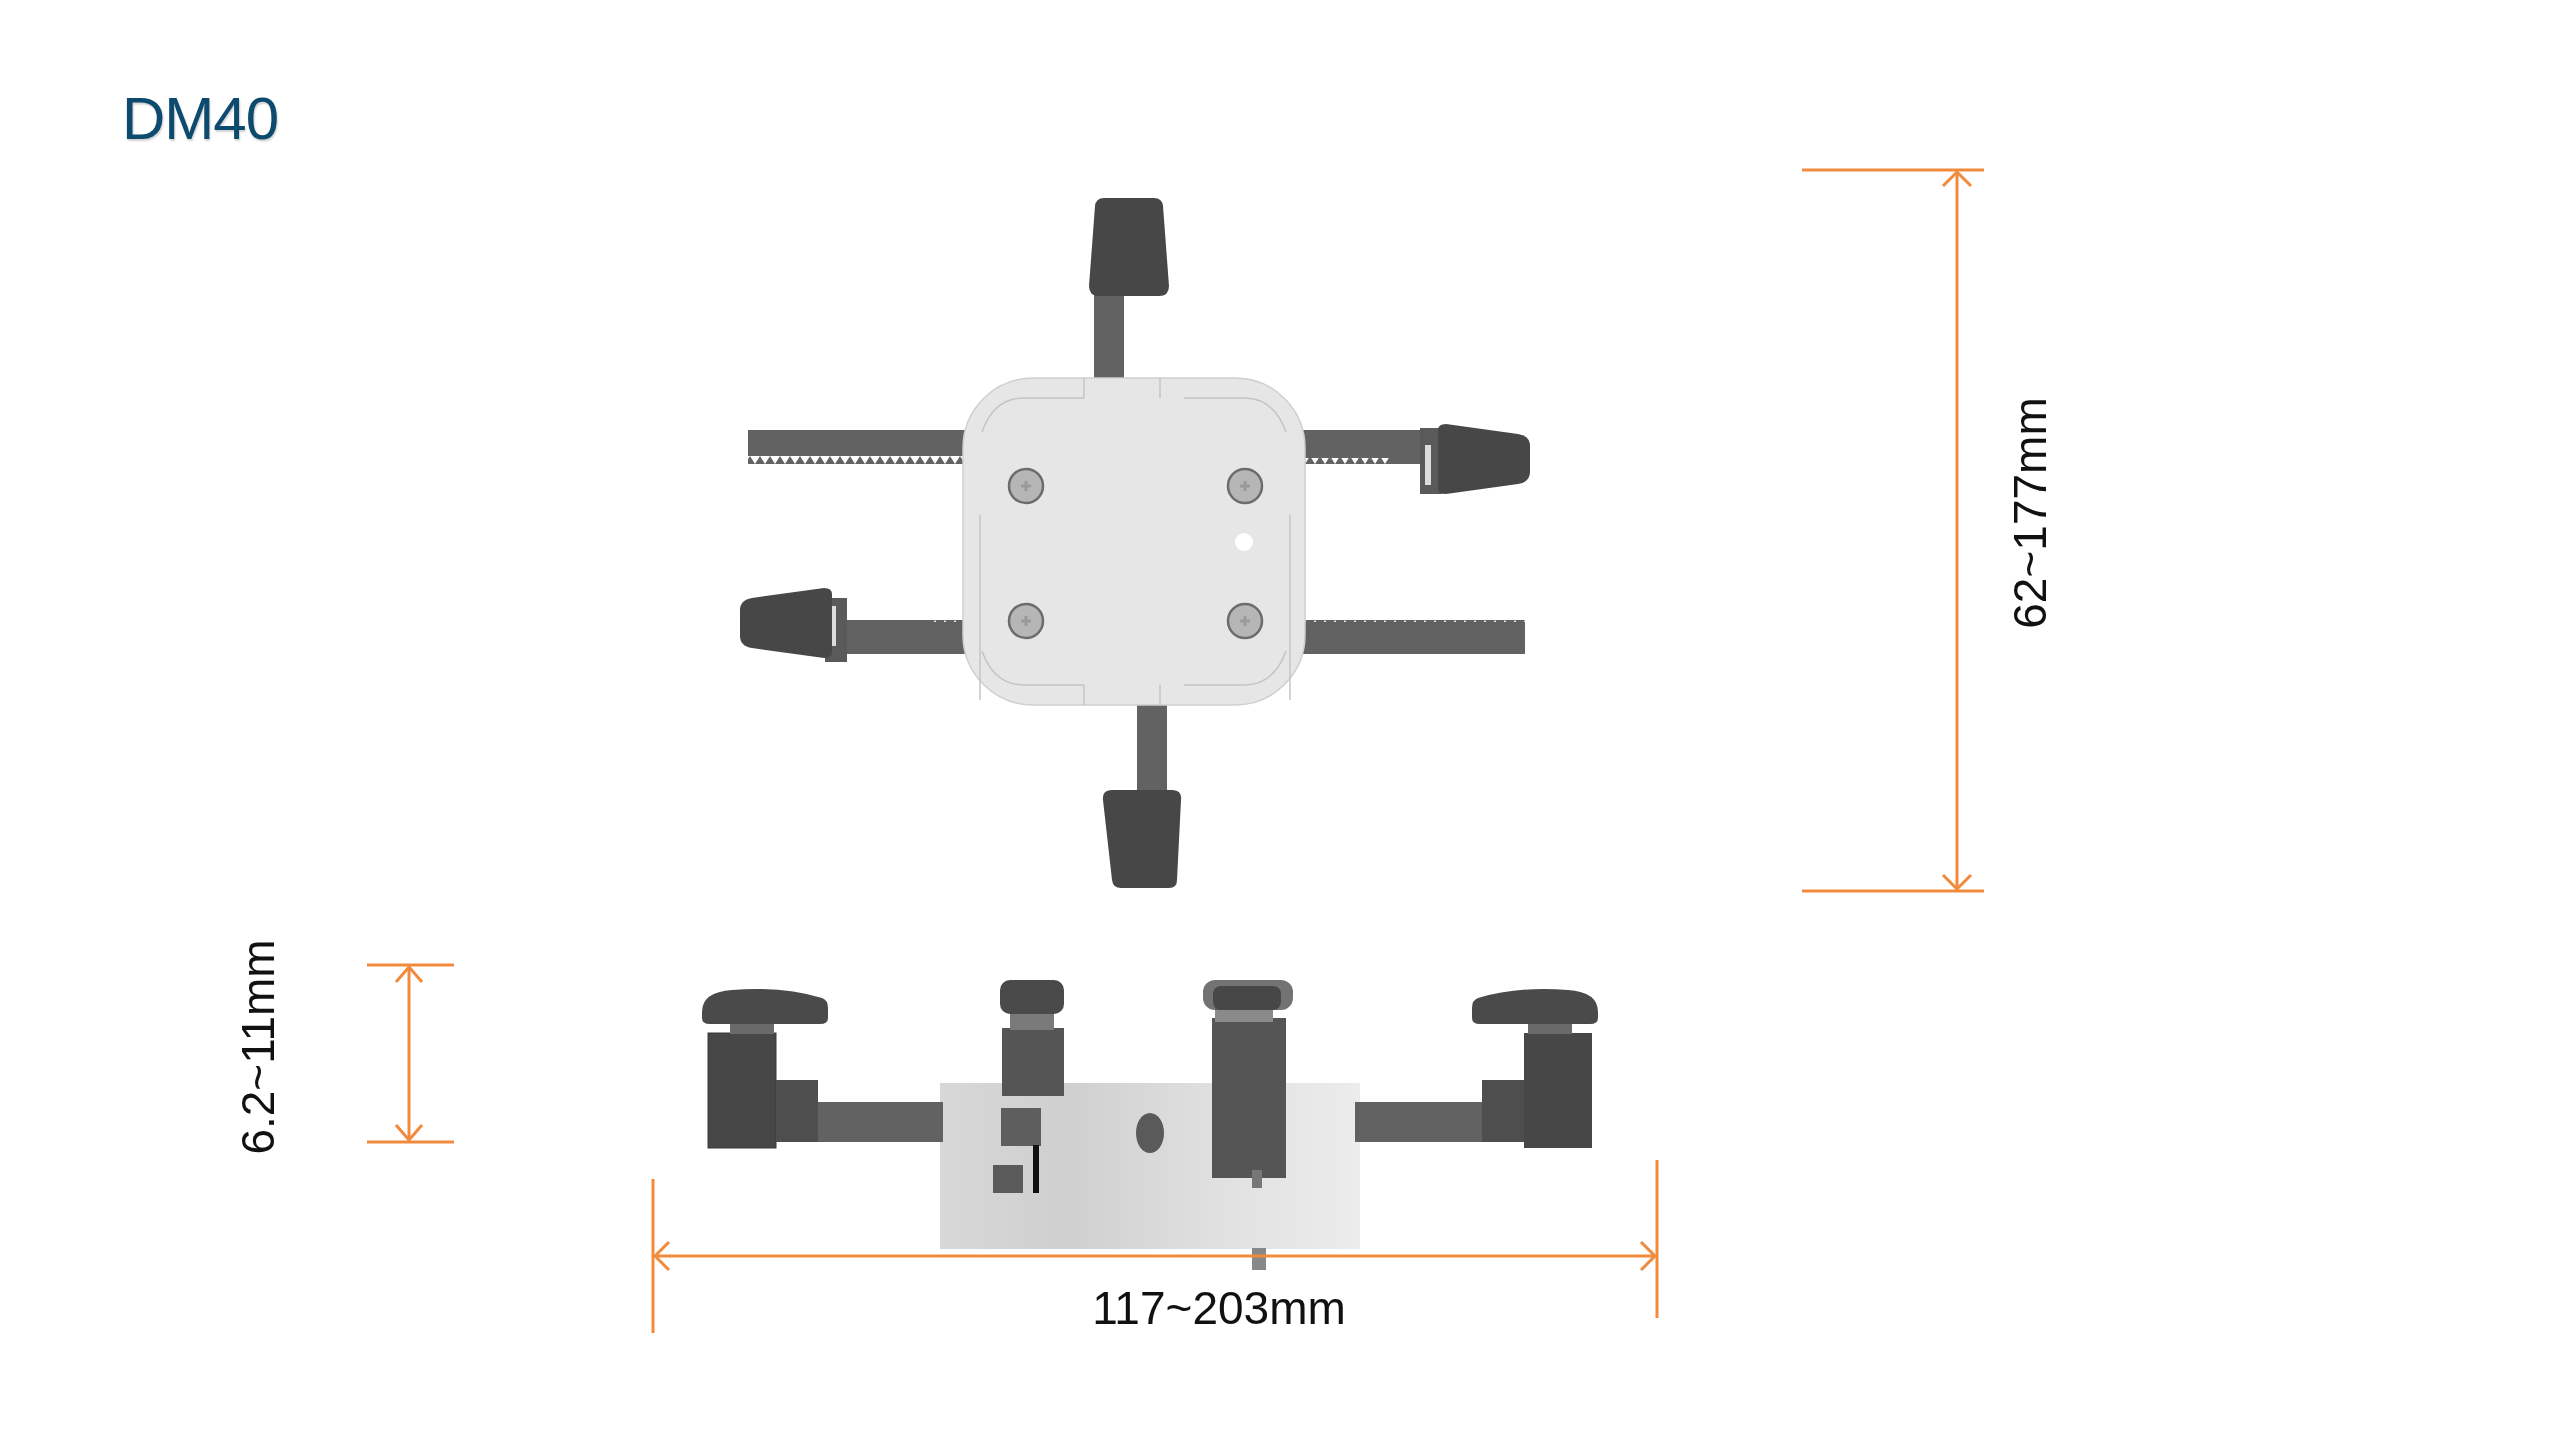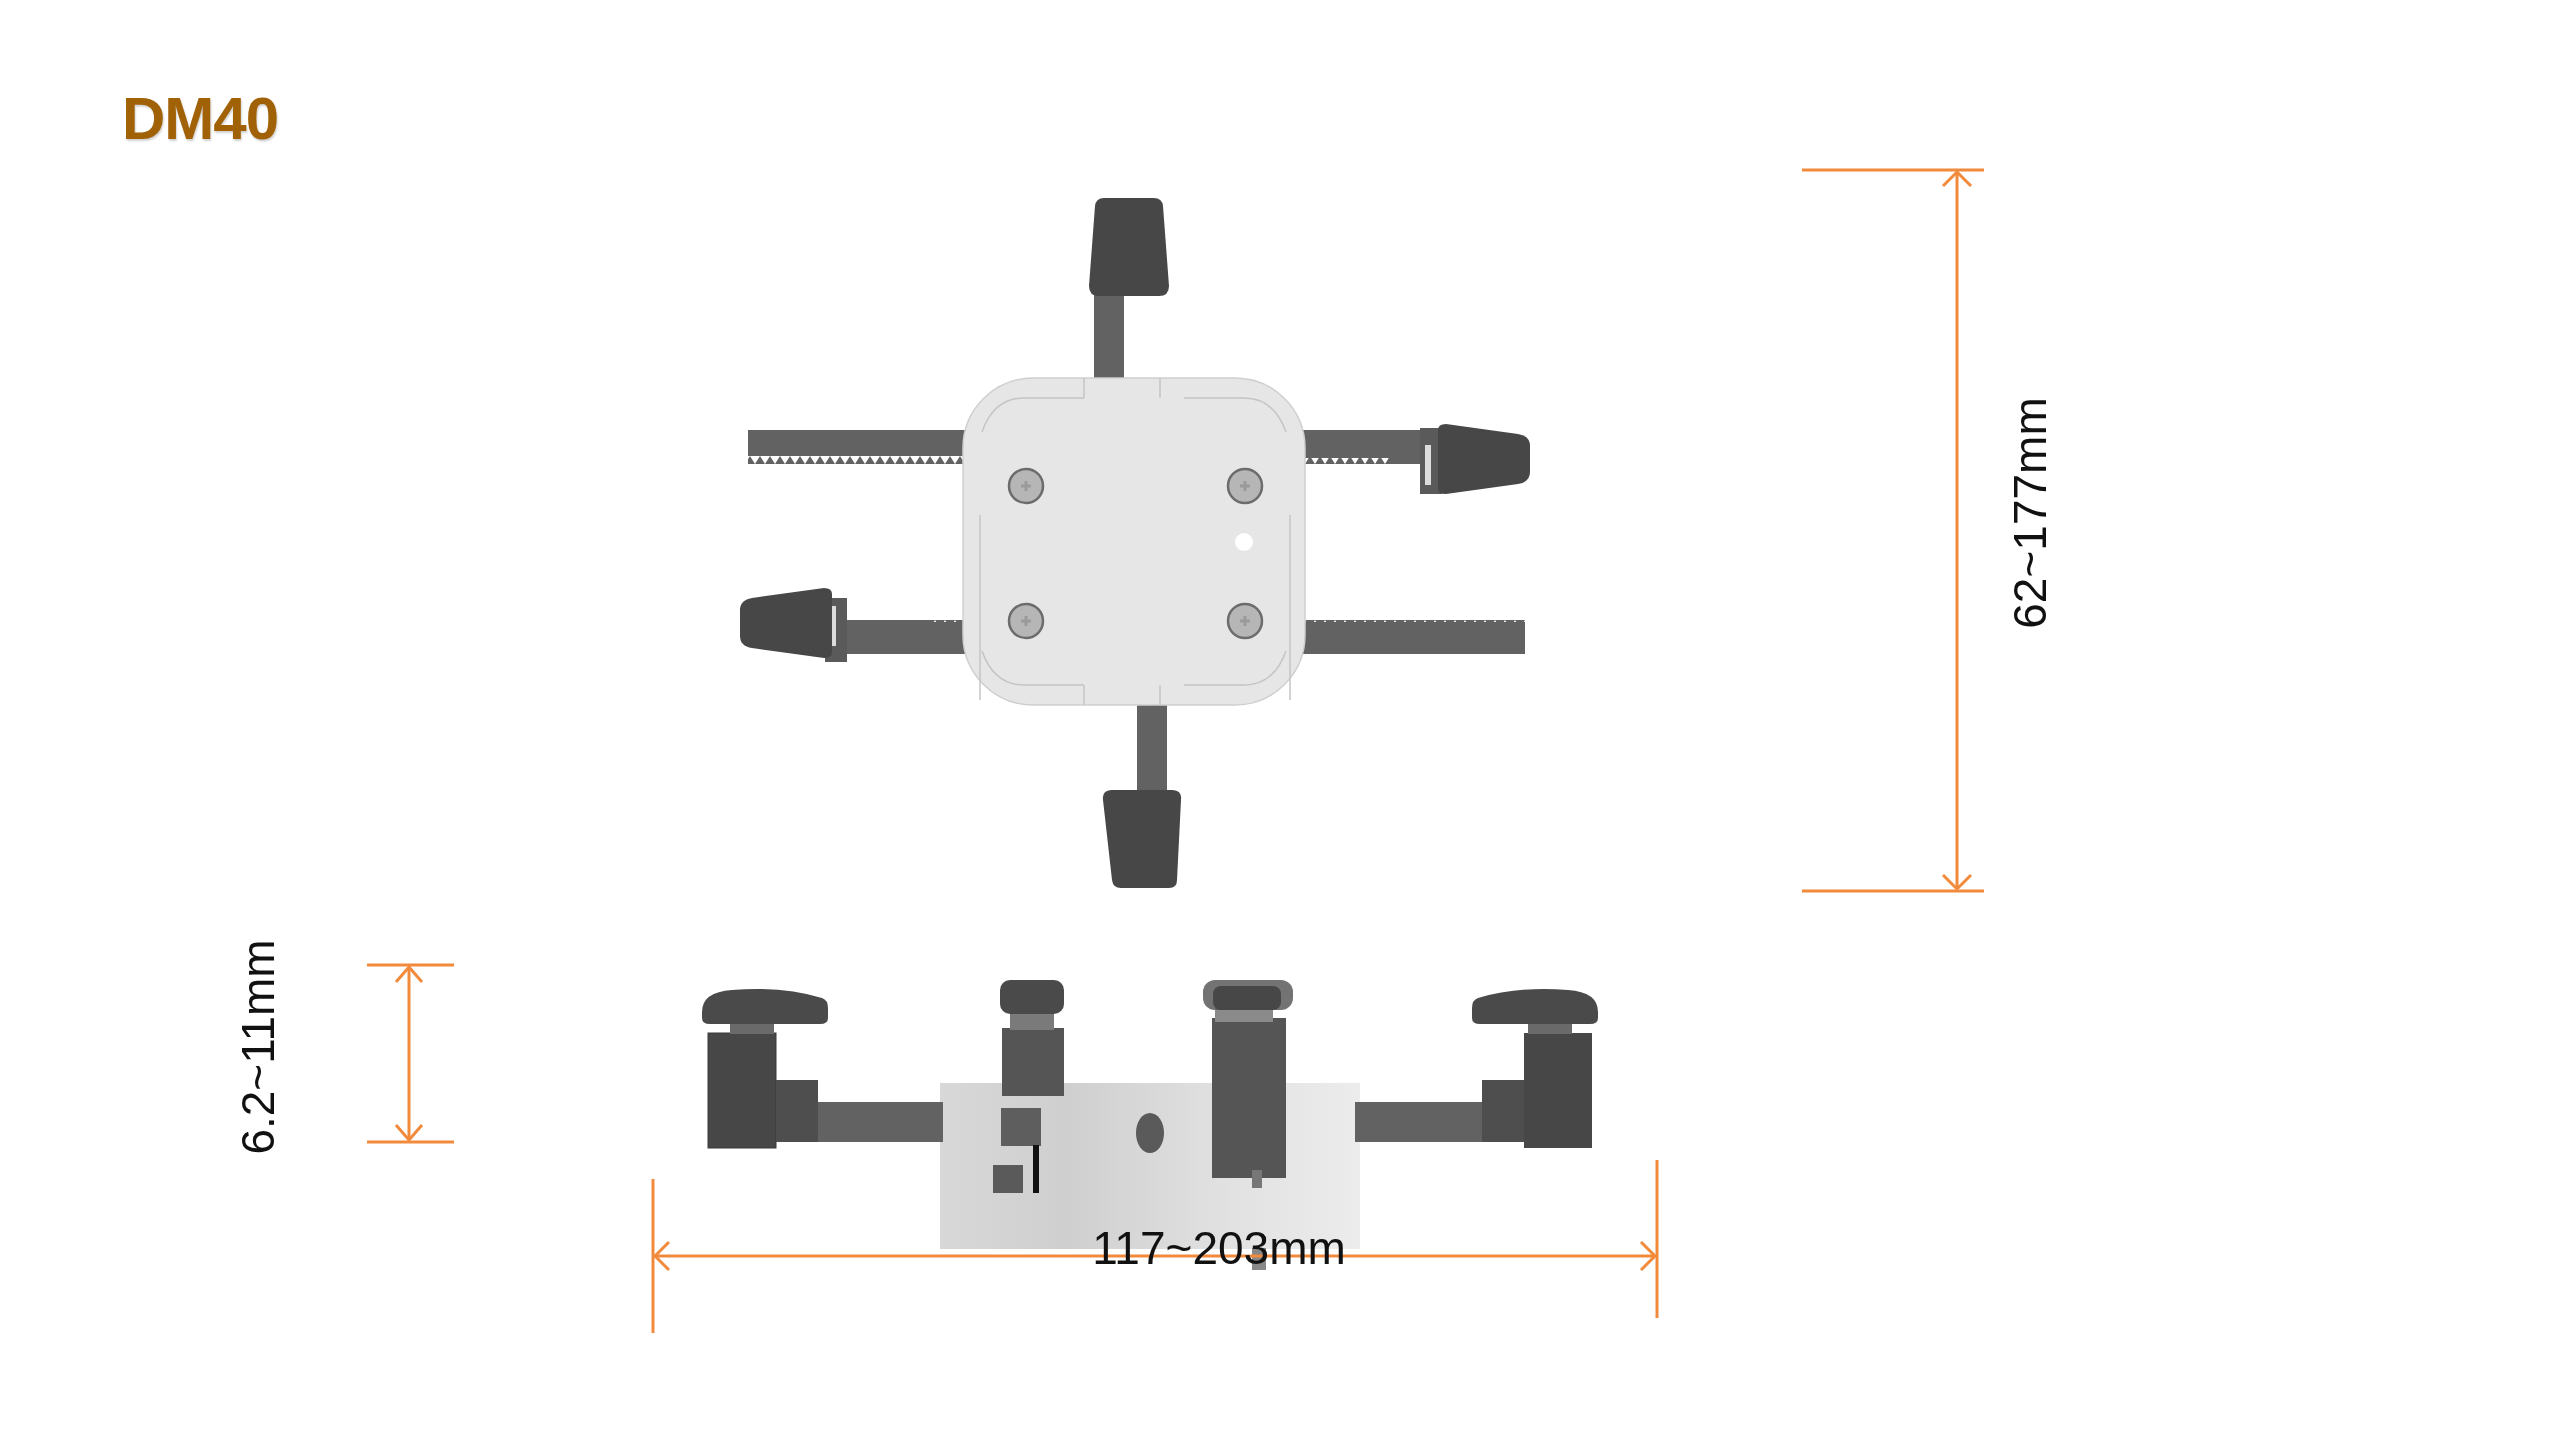--- a/index.html
+++ b/index.html
@@ -4,7 +4,7 @@
 <style>
   html,body{margin:0;padding:0;background:#ffffff;}
   body{width:2560px;height:1440px;position:relative;overflow:hidden;font-family:"Liberation Sans",sans-serif;}
-  .title{position:absolute;left:122px;top:84px;font-size:60px;color:#a16207;letter-spacing:-1px;text-shadow:1px 2px 2px rgba(0,0,0,0.18);font-weight:bold;}
+  .title{position:absolute;left:122px;top:84px;font-size:60px;color:#0c4a6e;letter-spacing:-1px;text-shadow:1px 2px 2px rgba(0,0,0,0.18);}
   .dim-label{position:absolute;font-size:46px;color:#111;white-space:nowrap;}
   .rot{transform:translate(-50%,-50%) rotate(-90deg);transform-origin:center center;}
   #lbl-height{left:2030px;top:513px;}

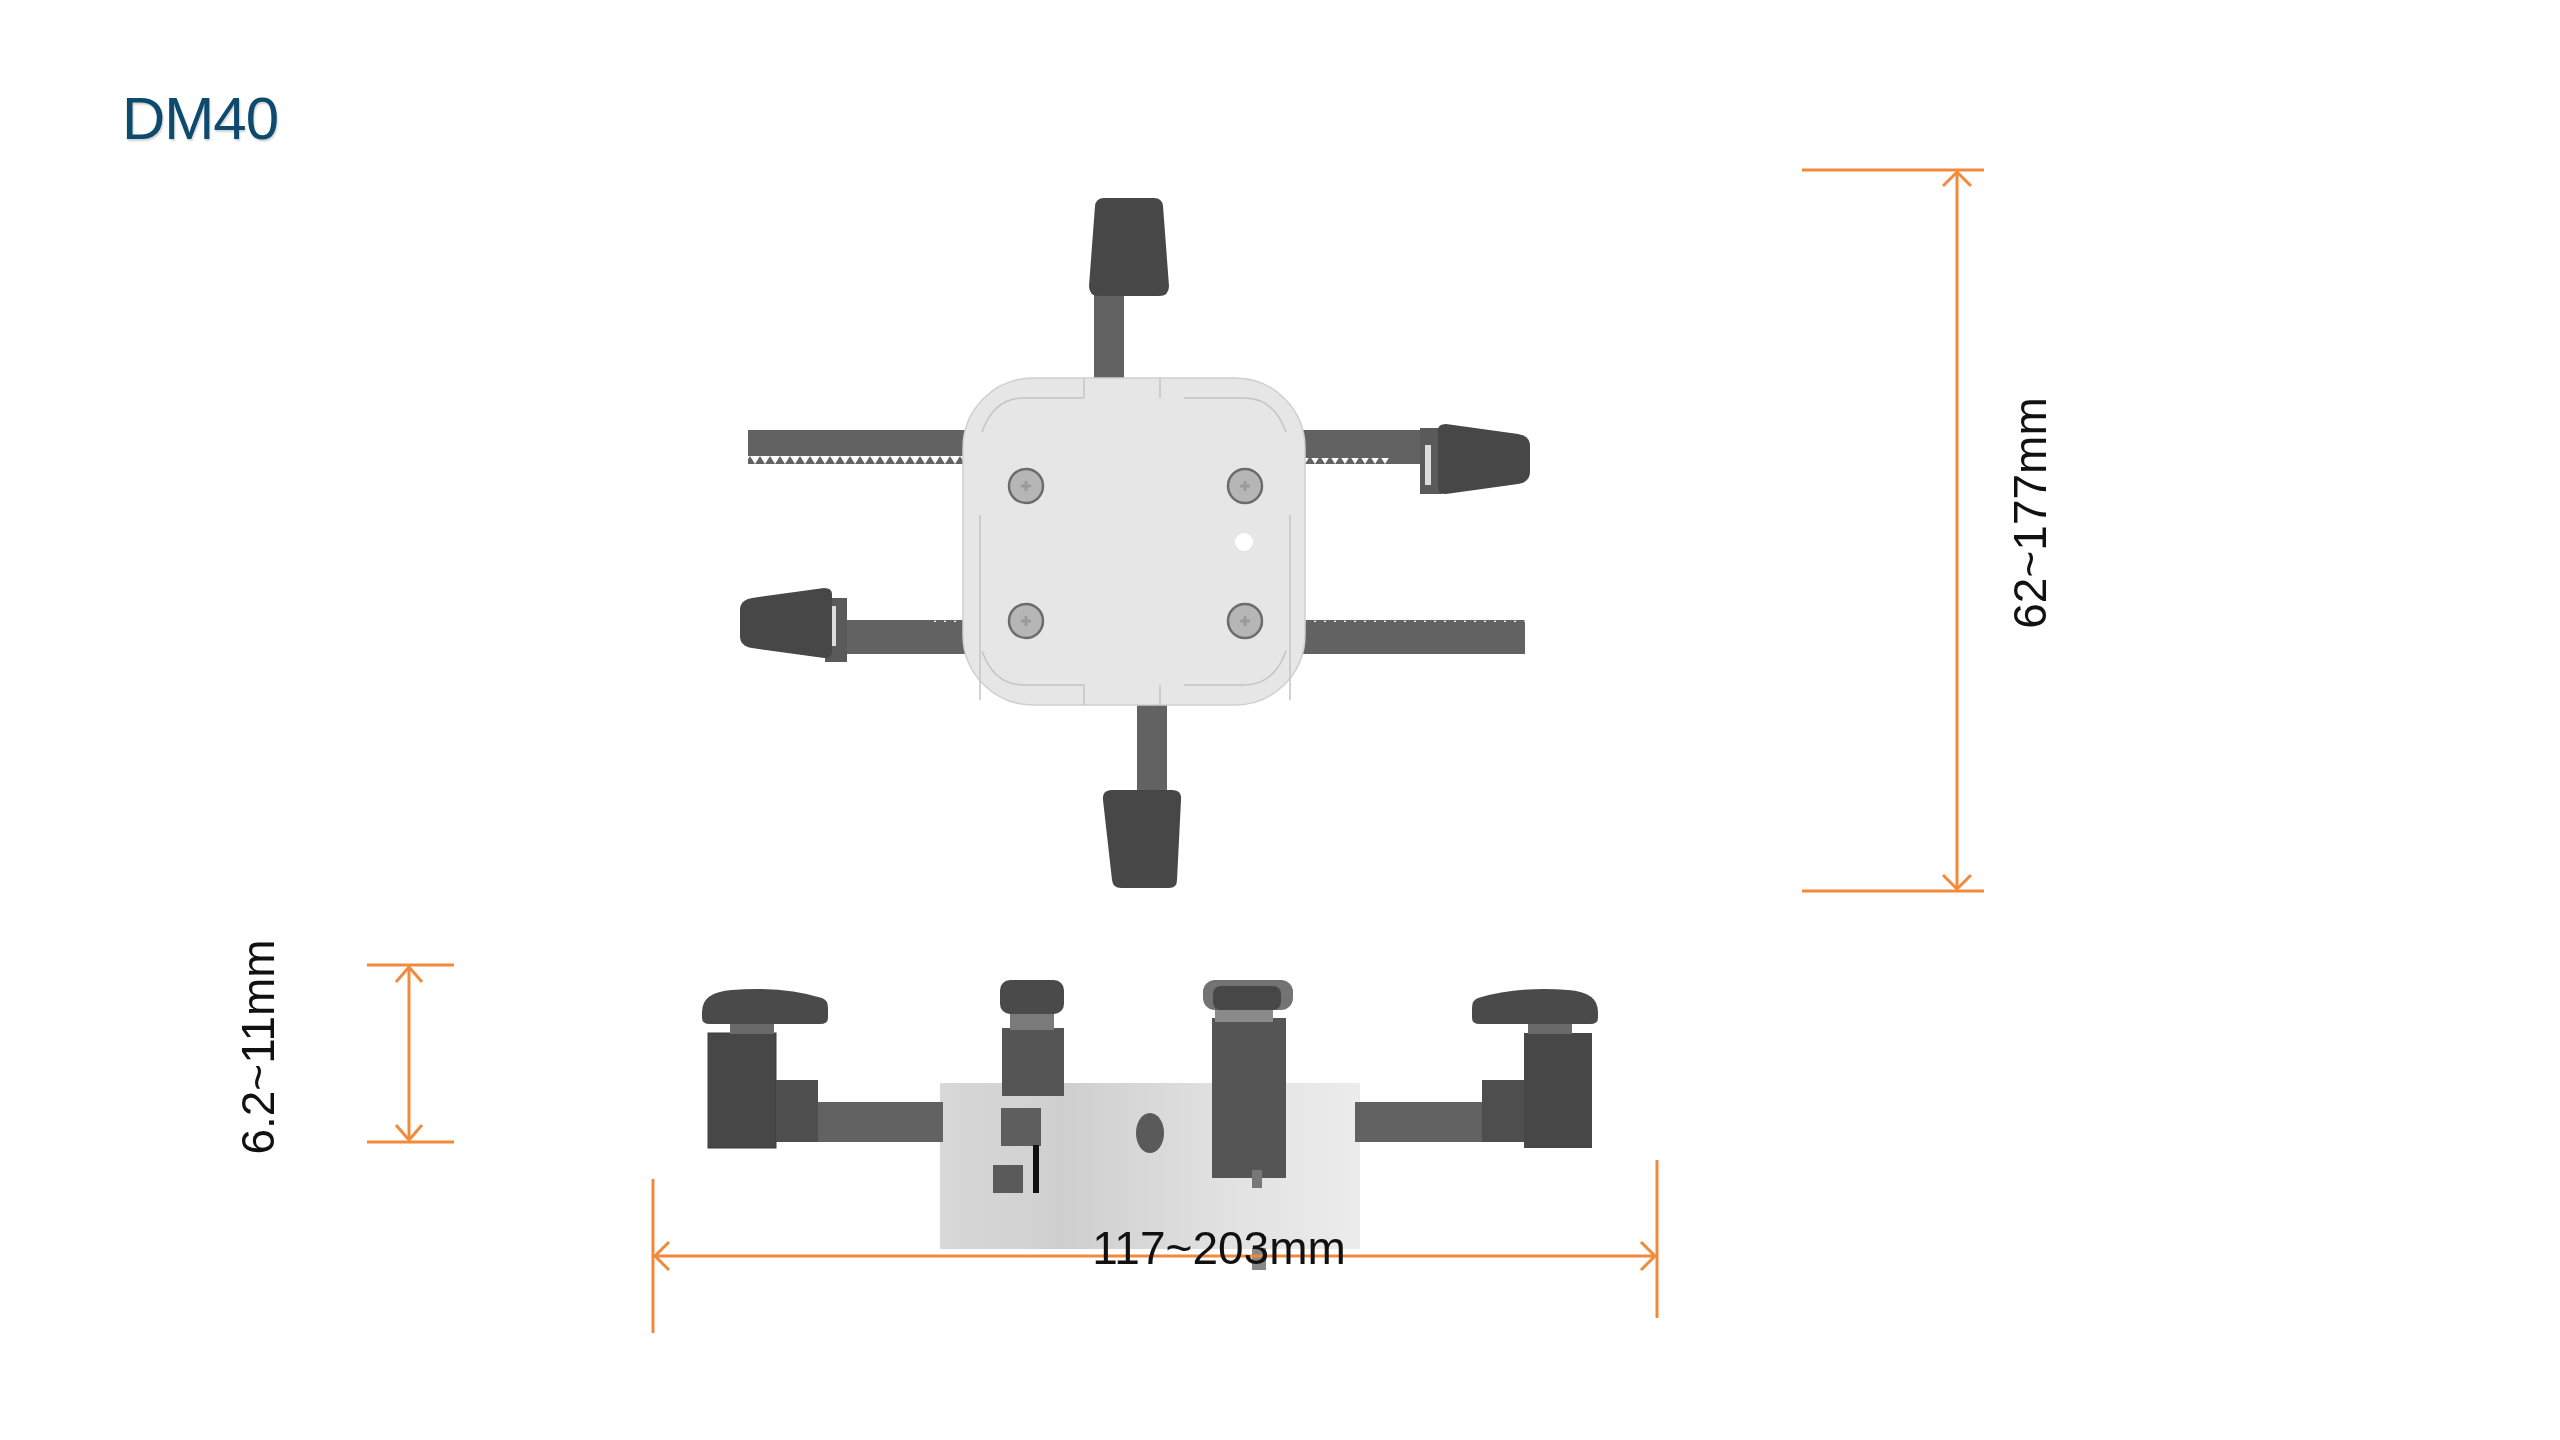--- a/index.html
+++ b/index.html
@@ -9,7 +9,7 @@
   .rot{transform:translate(-50%,-50%) rotate(-90deg);transform-origin:center center;}
   #lbl-height{left:2030px;top:513px;}
   #lbl-thick{left:258px;top:1047px;}
-  #lbl-width{left:1219px;top:1248px;transform:translate(-50%,-50%);}
+  #lbl-width{left:1219px;top:1308px;transform:translate(-50%,-50%);}
   svg{position:absolute;left:0;top:0;}
 </style>
 </head>

